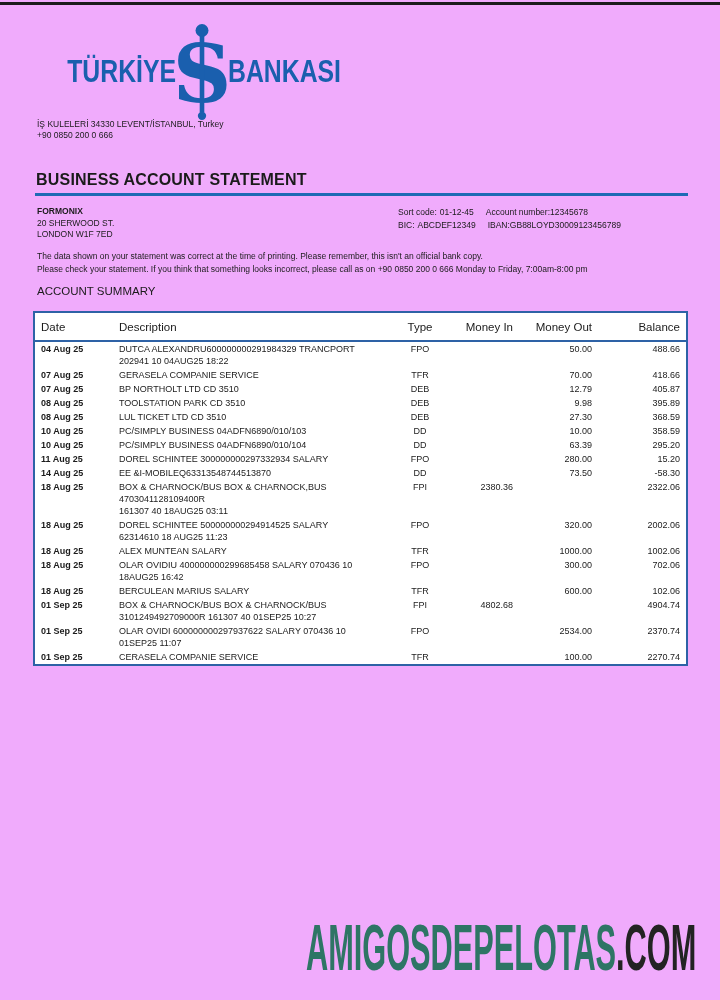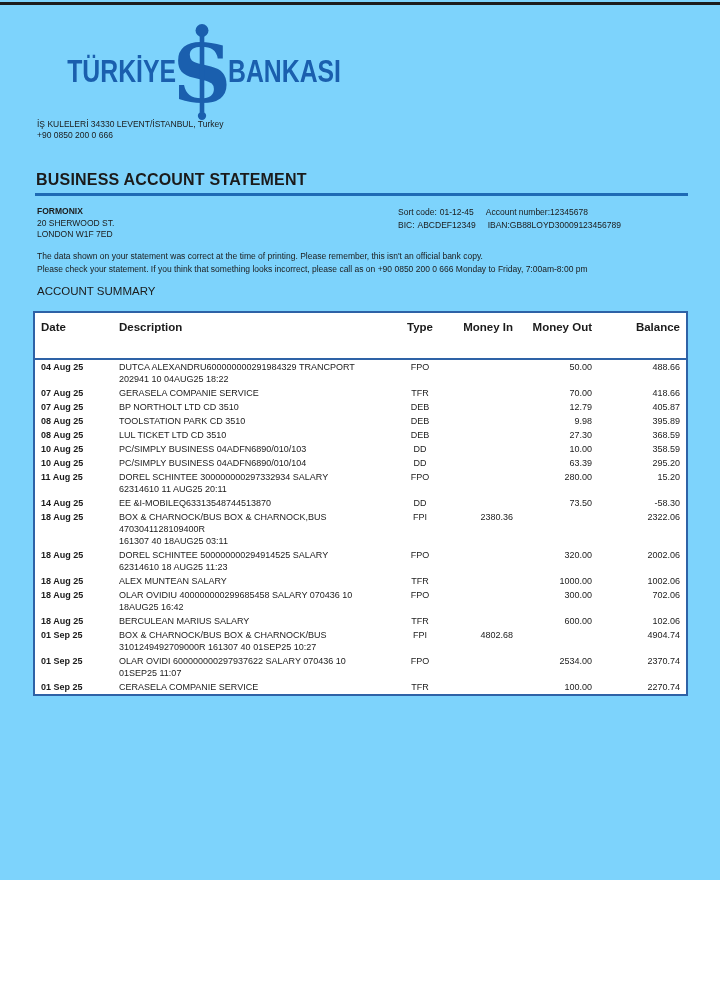--- a/index.html
+++ b/index.html
@@ -12,7 +12,7 @@
   }
   *{margin:0;padding:0;box-sizing:border-box;}
   body{background:#ffffff;font-family:"Liberation Sans",sans-serif;}
-  .page{position:relative;width:720px;height:880px;background:#7dd3fc;color:var(--text-color);overflow:hidden;}
+  .page{position:relative;width:720px;height:1000px;background:#f0abfc;color:var(--text-color);overflow:hidden;}
   .top-line{position:absolute;top:2px;left:0;width:720px;height:3px;background:#1c1c1c;}
 
   

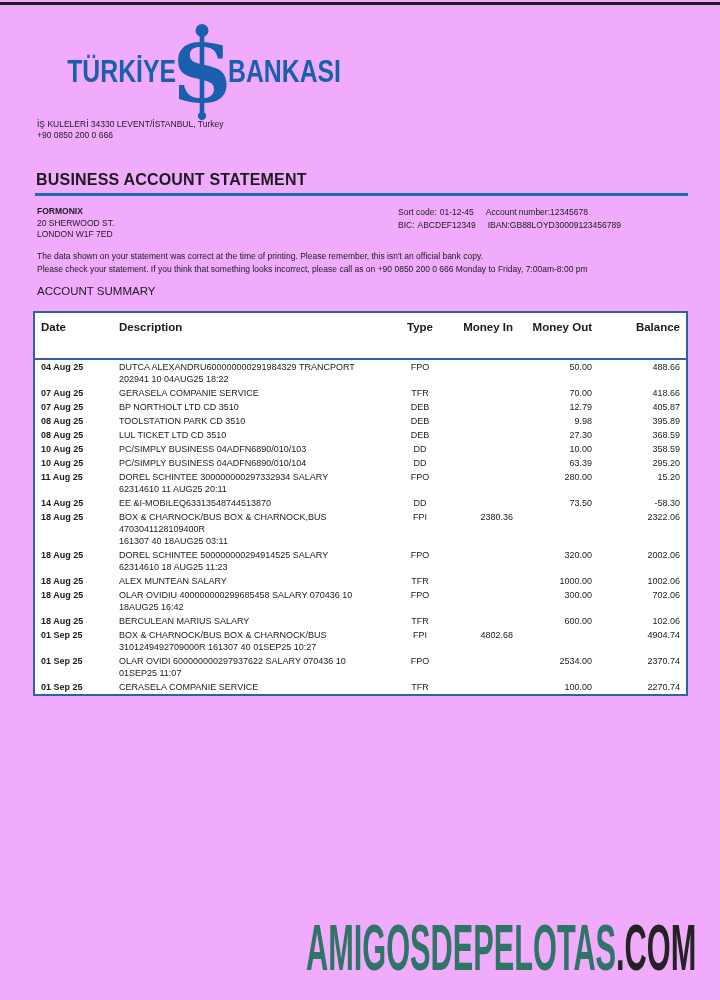--- a/index.html
+++ b/index.html
@@ -40,7 +40,7 @@
 
   
   .stmt-table{position:absolute;left:33px;top:311px;width:655px;border:2px solid var(--table-border-blue);background:#fff;}
-  .t-head{display:flex;align-items:flex-end;font-weight:bold;font-size:11.5px;padding:8px 0 25px 0;border-bottom:2px solid var(--table-border-blue);}
+  .t-head{display:flex;align-items:flex-end;font-weight:normal;font-size:11.5px;padding:8px 0 7px 0;border-bottom:2px solid var(--table-border-blue);}
   .t-row{display:flex;padding:1px 0;font-size:9px;line-height:12px;}
   .c-date{width:84px;padding-left:6px;flex:0 0 auto;}
   .c-desc{width:271px;padding-right:8px;flex:0 0 auto;}

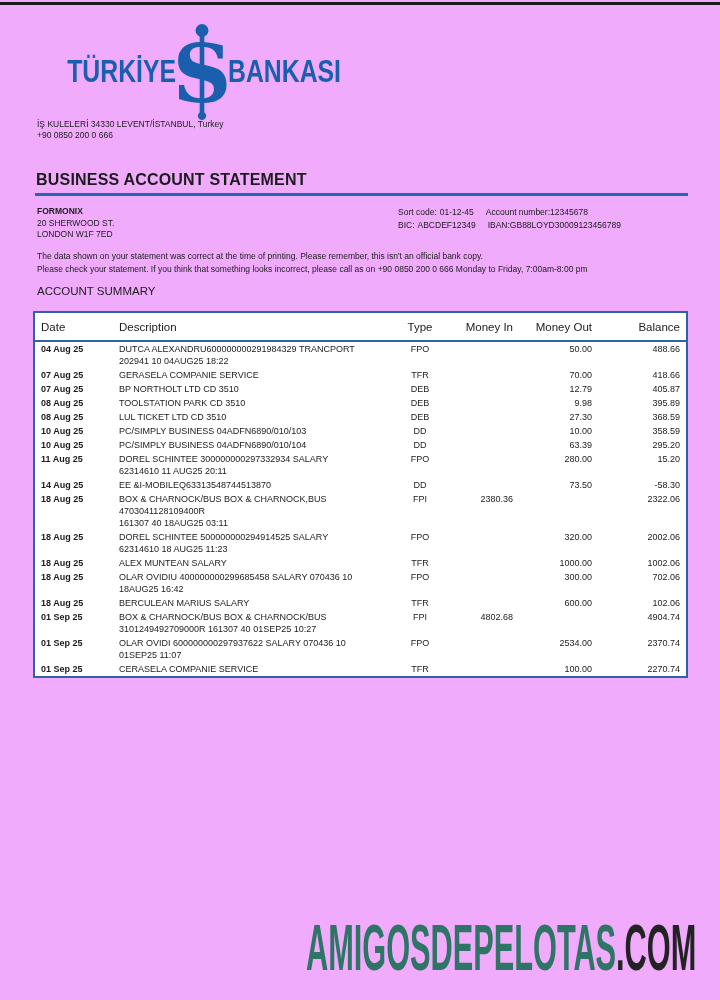--- a/index.html
+++ b/index.html
@@ -190,7 +190,6 @@
     <div class="c-date">11 Aug 25</div>
     <div class="c-desc">
             <div>DOREL SCHINTEE 300000000297332934 SALARY</div>
-            <div>62314610 11 AUG25 20:11</div>
           </div>
     <div class="c-type">FPO</div>
     <div class="c-in"></div>

